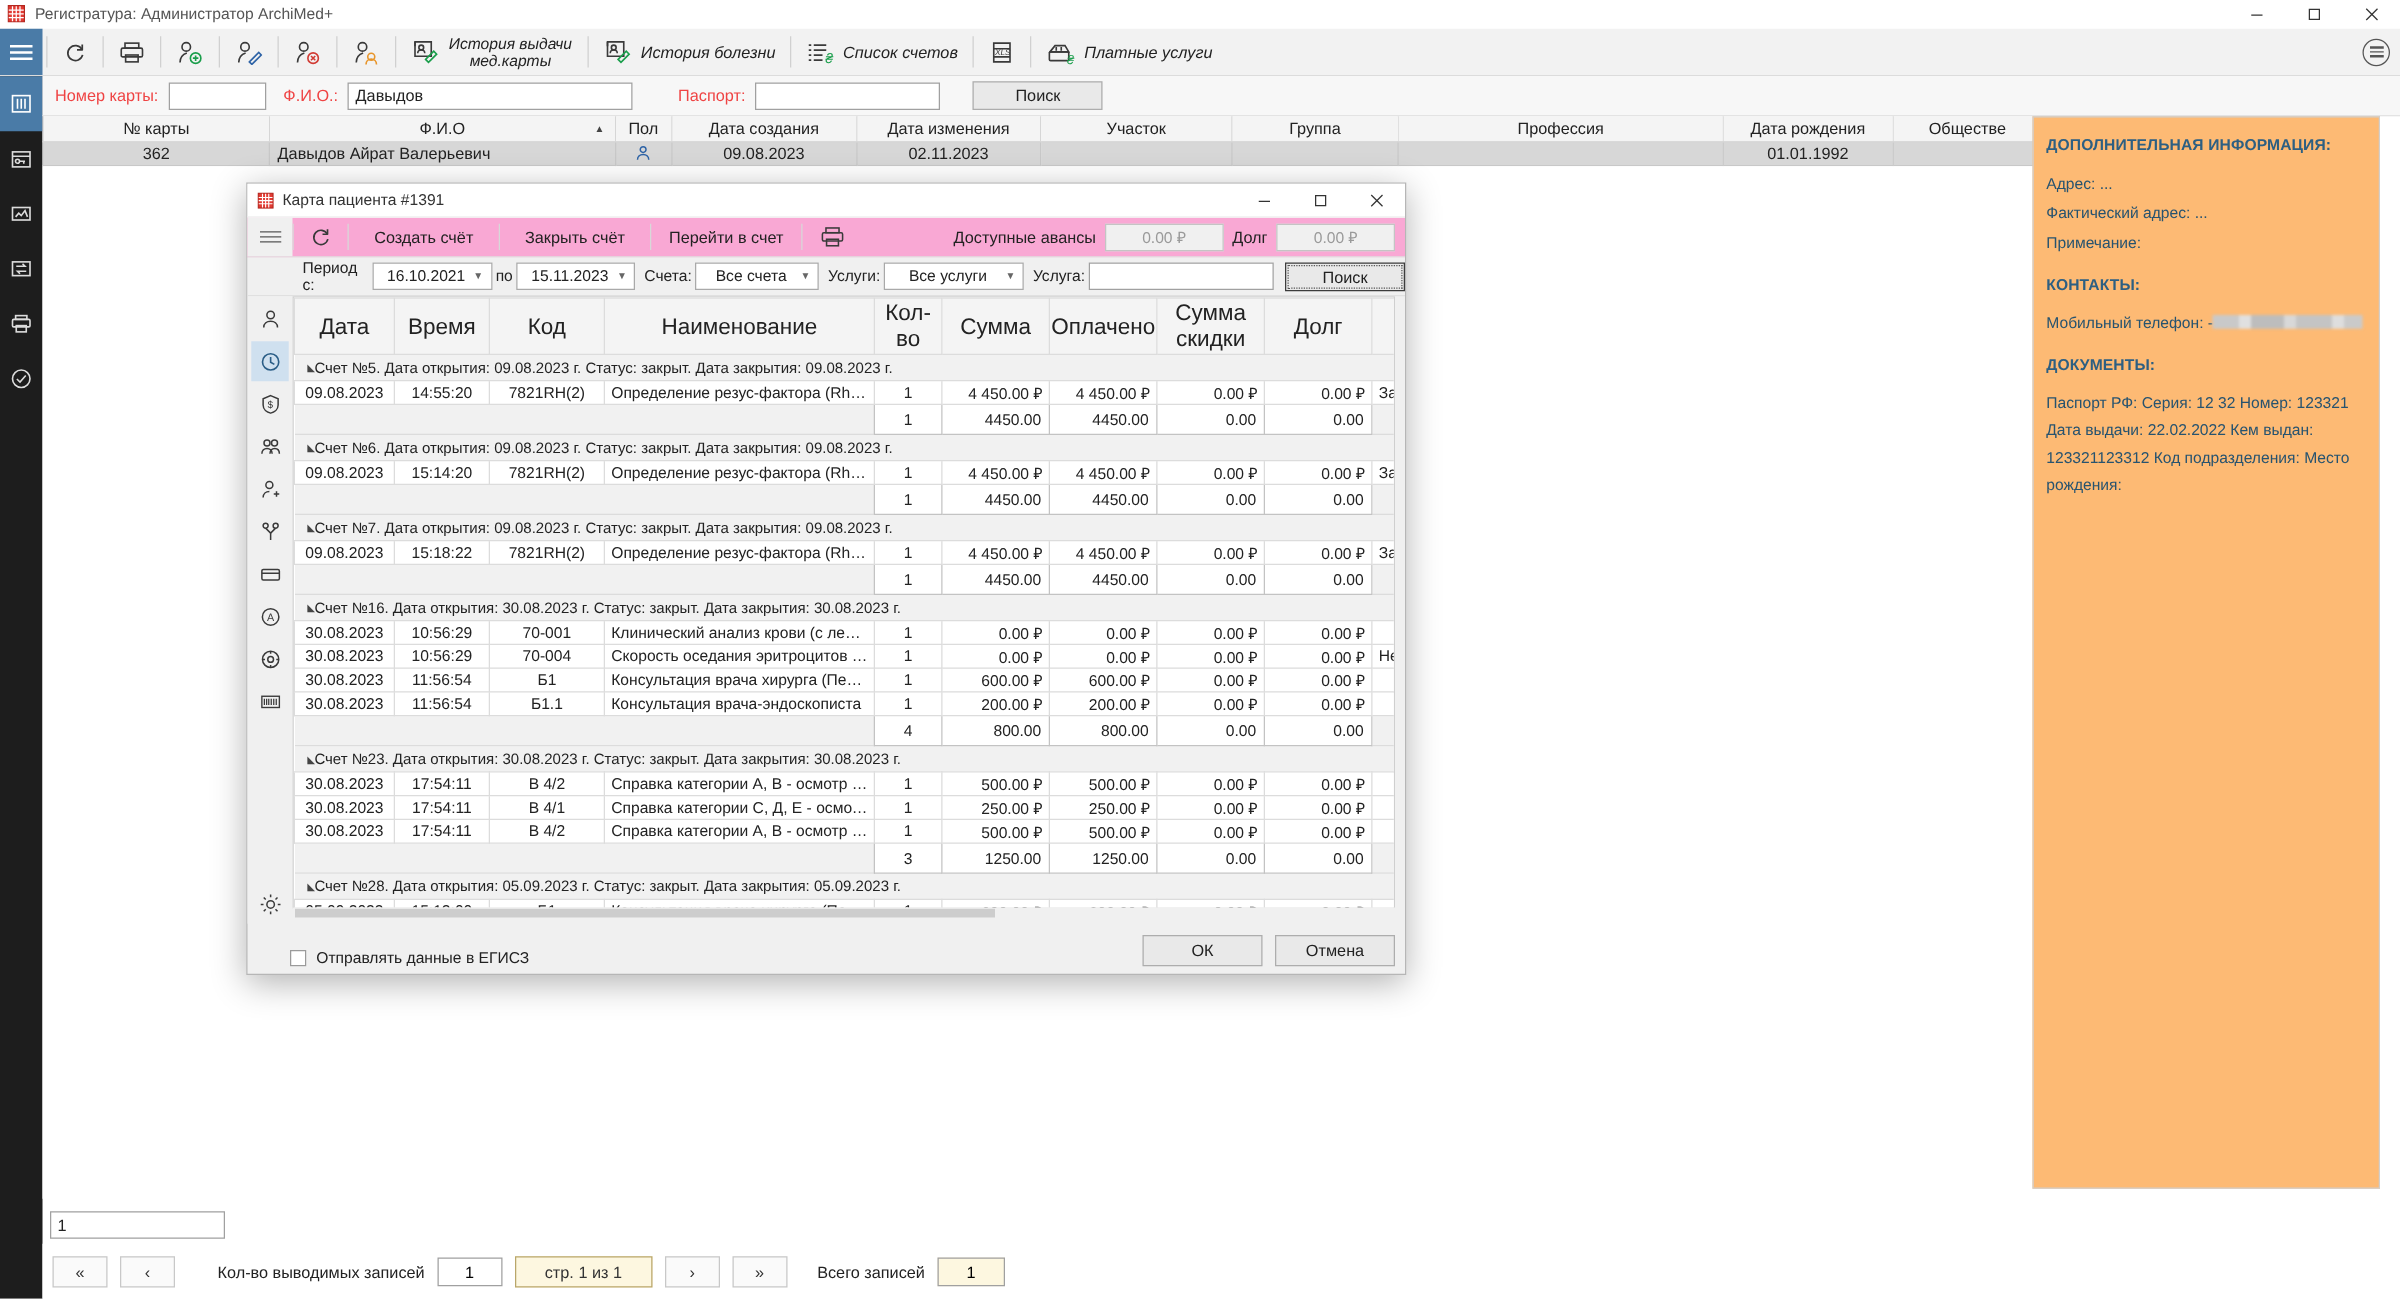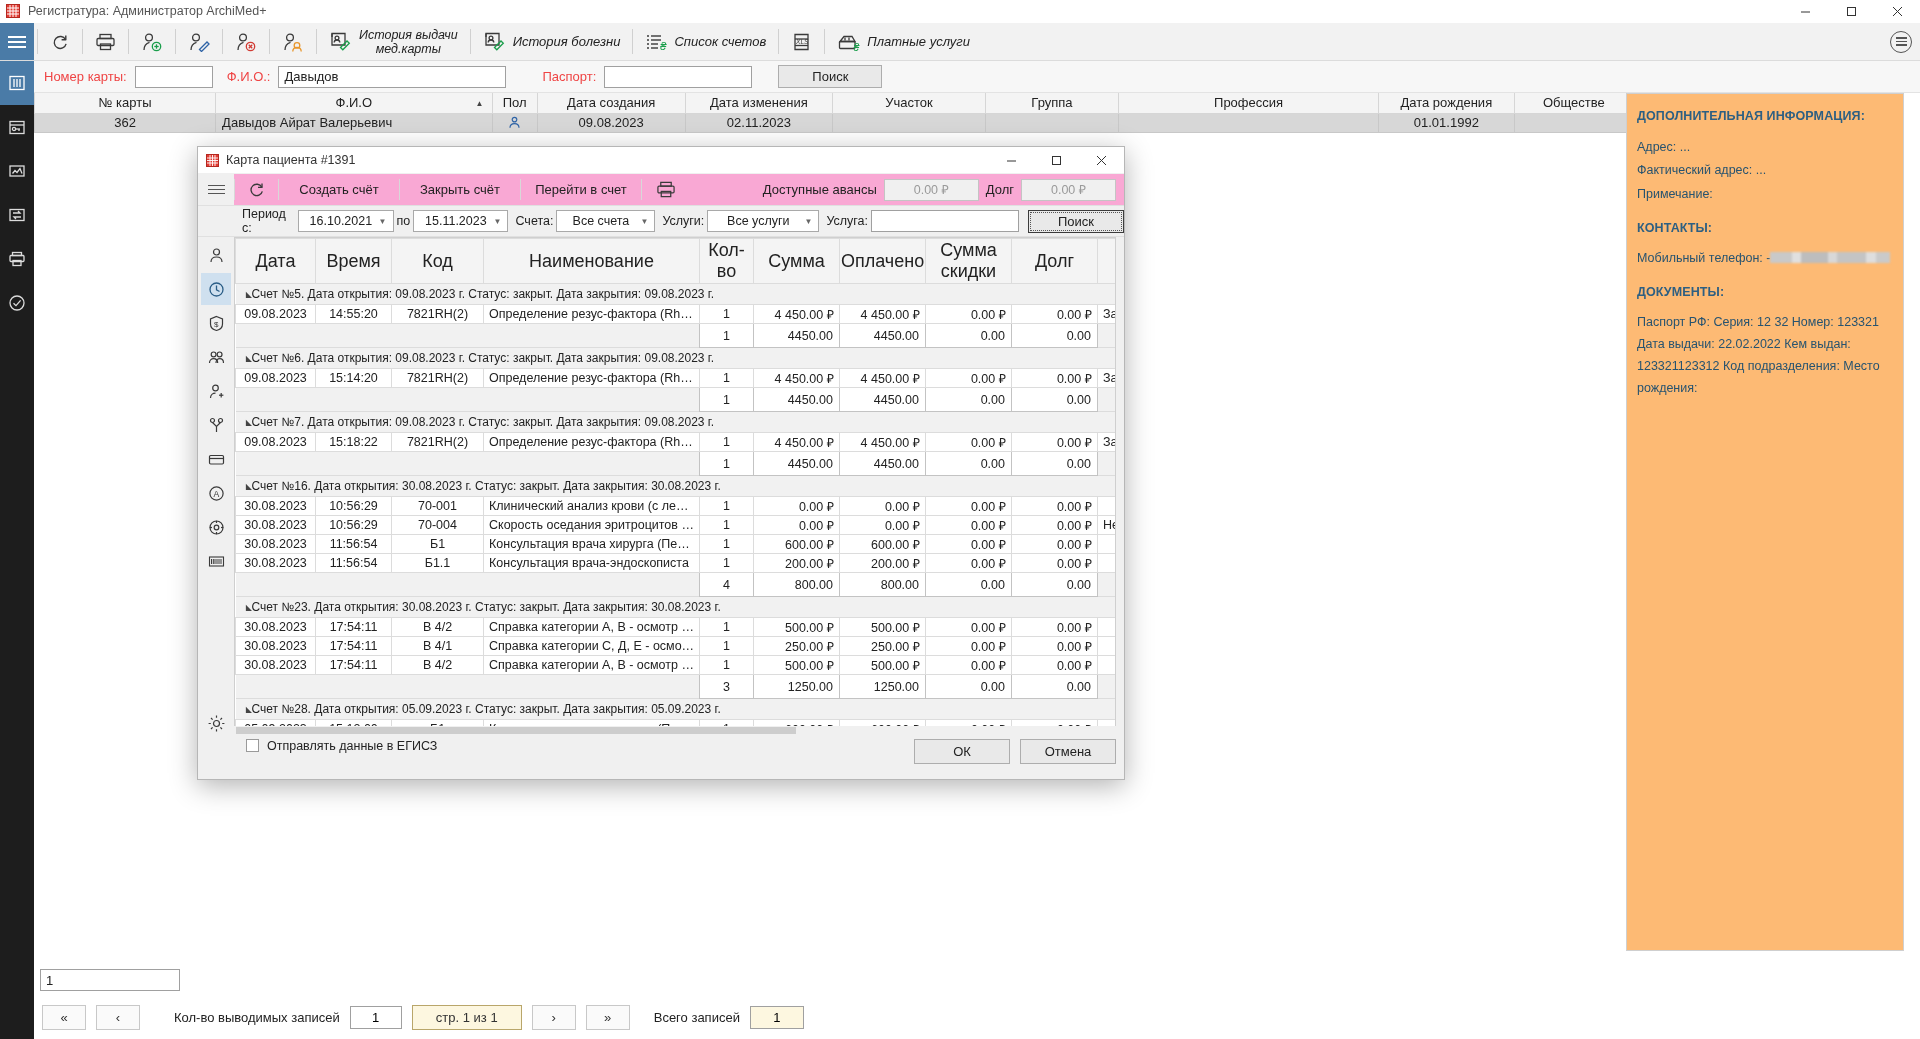--- a/index.html
+++ b/index.html
@@ -200,8 +200,8 @@
   .hscroll i { display:block; height:7px; margin:1px 0 0 2px; width:560px; background:#cdcdcd; }
 
   .modal-foot {
-    position:absolute; left:48px; right:8px; bottom:6px; height:34px;
-    display:flex; align-items:flex-start;
+    position:absolute; left:34px; right:8px; bottom:6px; height:34px;
+    display:flex; align-items:flex-end;
   }
   .chk { width:13px;height:13px;border:1px solid #9a9a9a;background:#fff;margin-right:8px;}
   .foot-btn {

